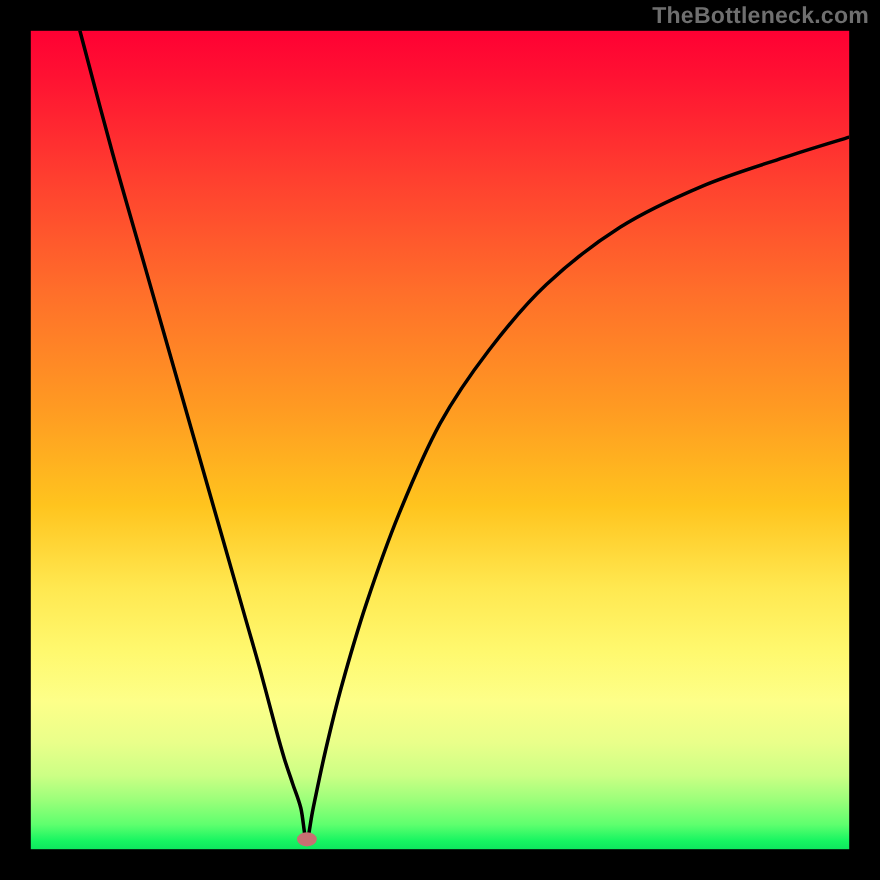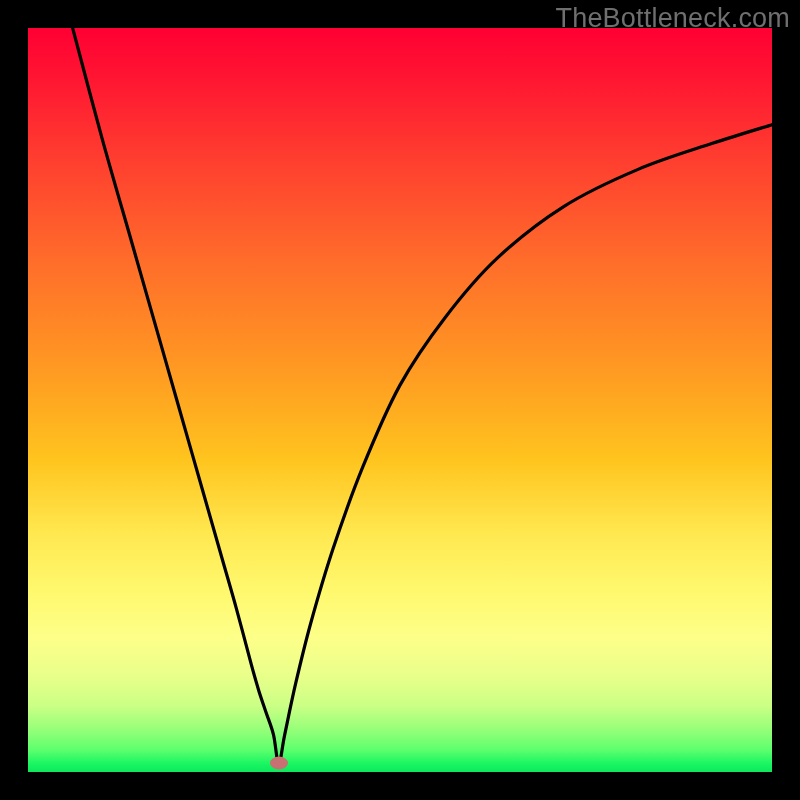--- a/index.html
+++ b/index.html
@@ -48,8 +48,8 @@
     top: 3px;
     right: 10px;
     color: #6f6f6f;
-    font-size: 27px;
-    font-weight: 400;
+    font-size: 21px;
+    font-weight: 700;
     letter-spacing: 0.2px;
     user-select: none;
   }

